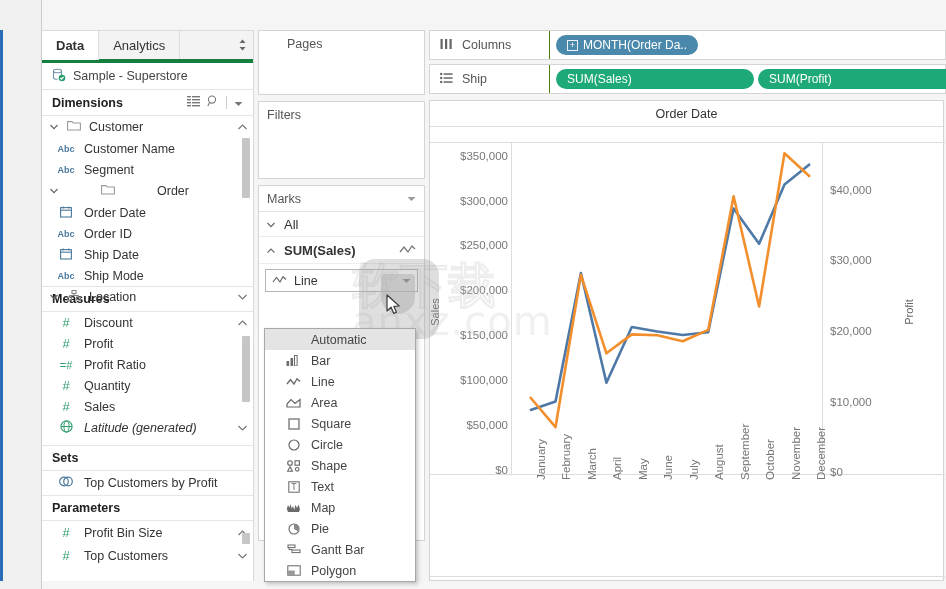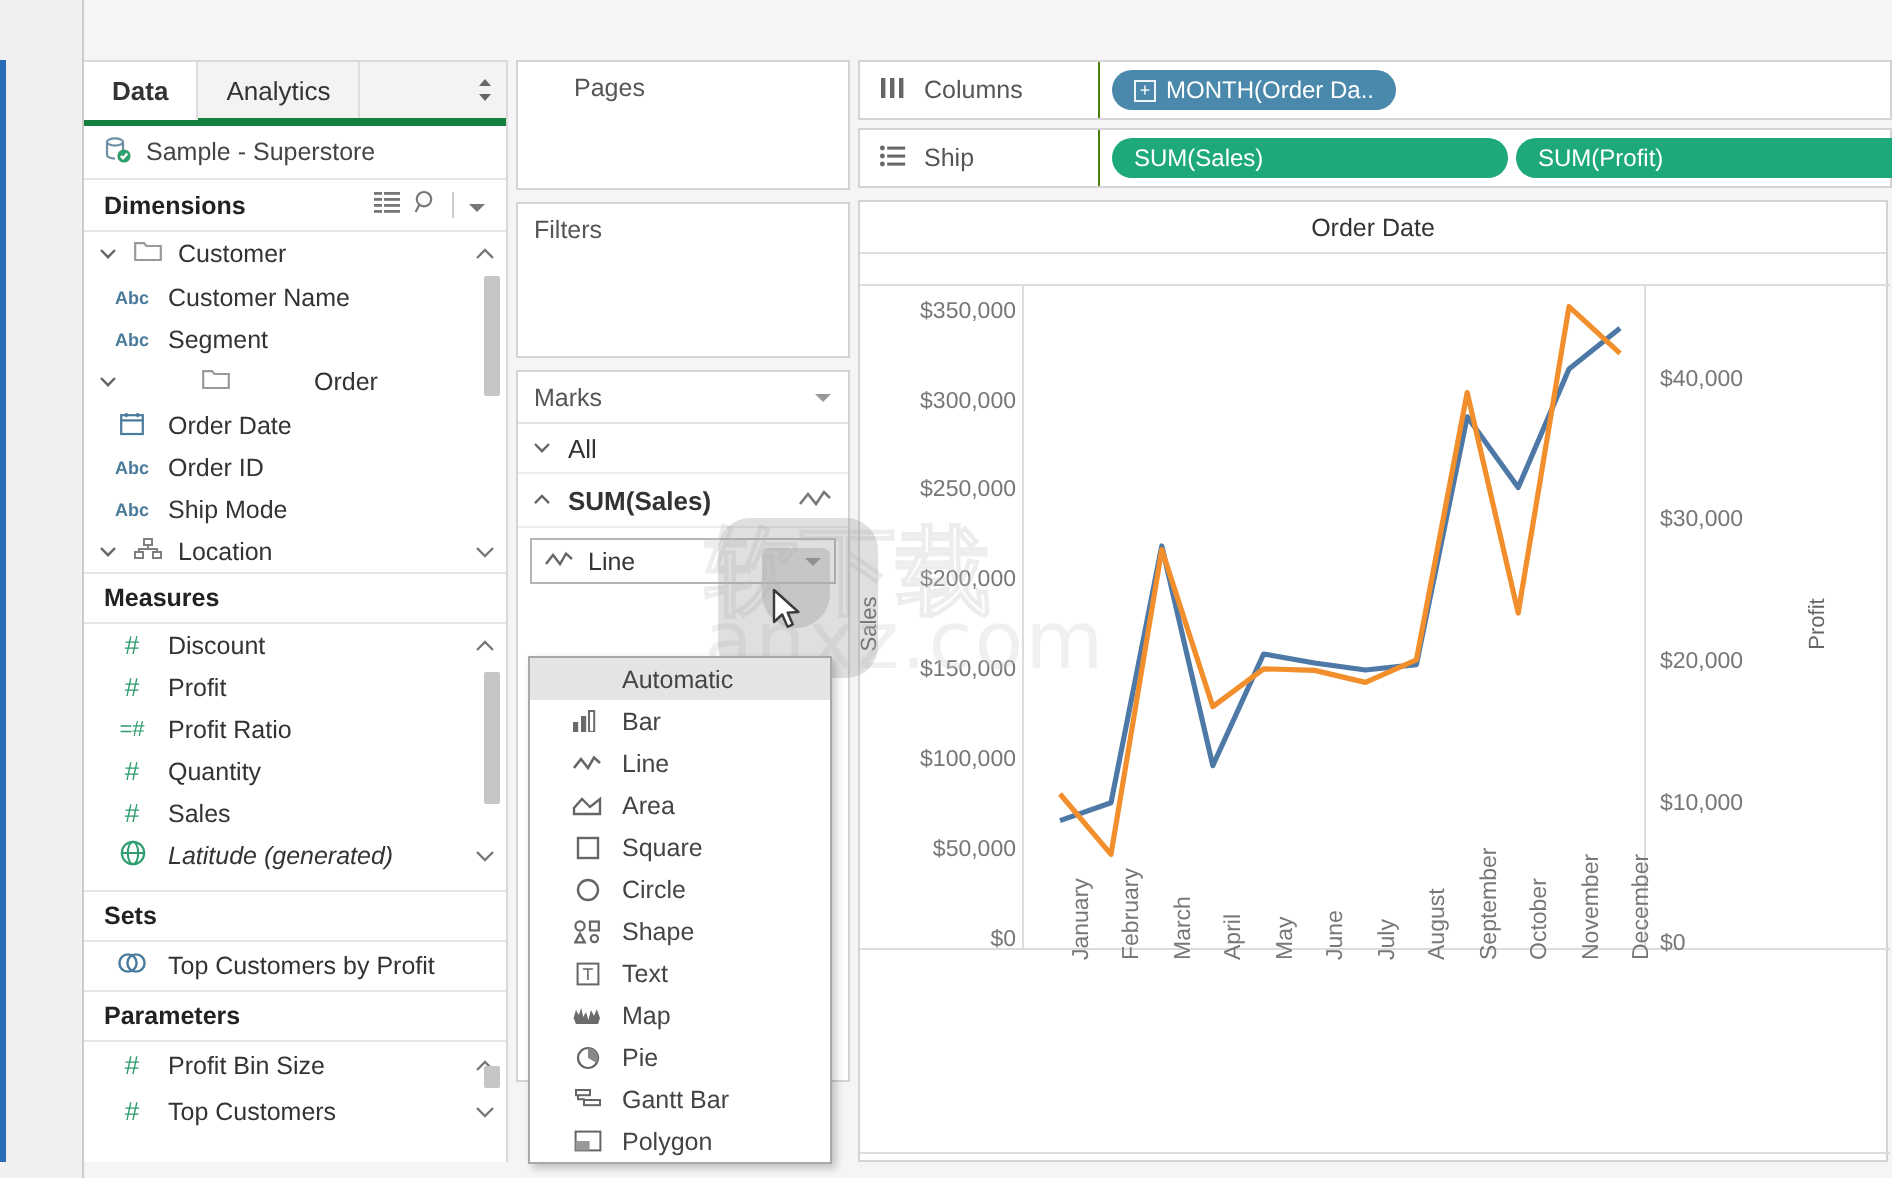--- a/index.html
+++ b/index.html
@@ -385,6 +385,17 @@
         <span class="f-label">Order ID</span>
       </div>
       <div class="field">
+        <span class="f-icon">
+          <svg width="12" height="12" viewBox="0 0 12 12">
+              <rect x="0.6" y="1.6" width="10.8" height="9.4" fill="none" stroke="#4a7a9b" stroke-width="1.1"></rect>
+              <line x1="0.6" y1="4.2" x2="11.4" y2="4.2" stroke="#4a7a9b" stroke-width="1.1"></line>
+              <line x1="3.2" y1="0.5" x2="3.2" y2="2.6" stroke="#4a7a9b" stroke-width="1.1"></line>
+              <line x1="8.8" y1="0.5" x2="8.8" y2="2.6" stroke="#4a7a9b" stroke-width="1.1"></line>
+            </svg>
+        </span>
+        <span class="f-label">Ship Date</span>
+      </div>
+      <div class="field">
         <span class="f-icon">Abc</span>
         <span class="f-label">Ship Mode</span>
       </div>

